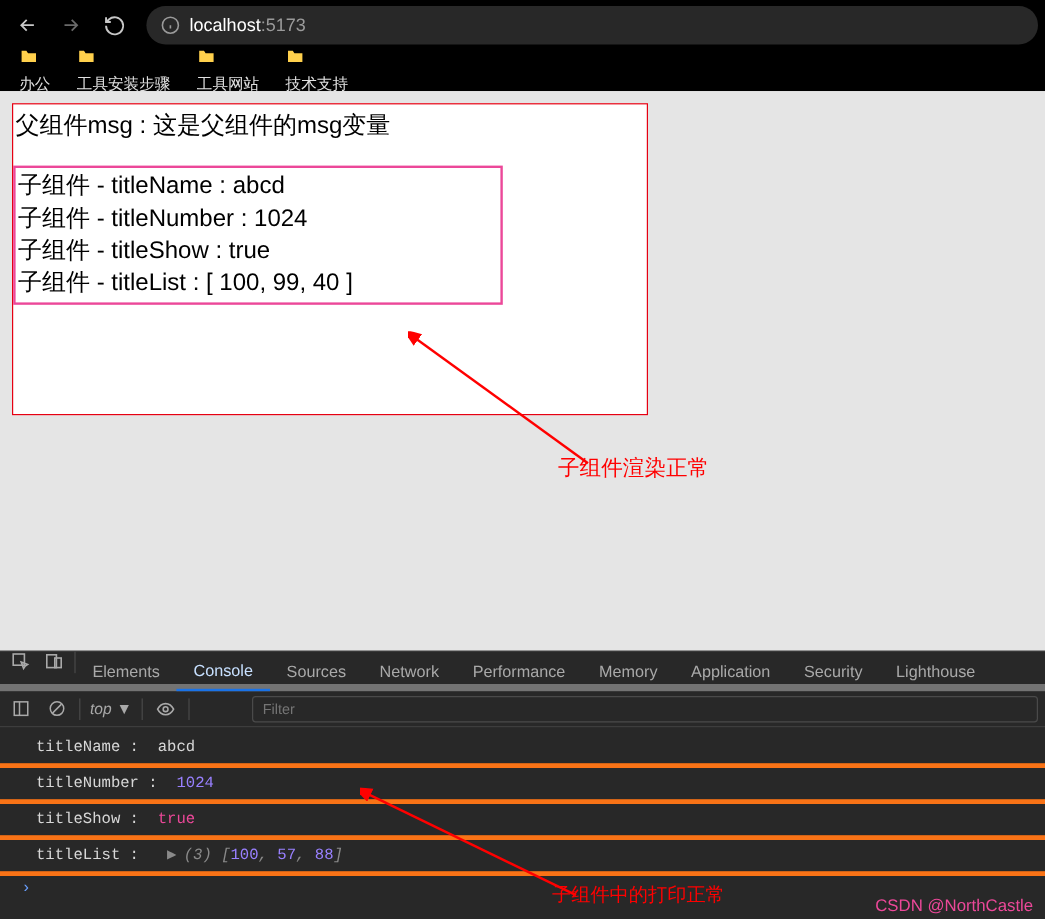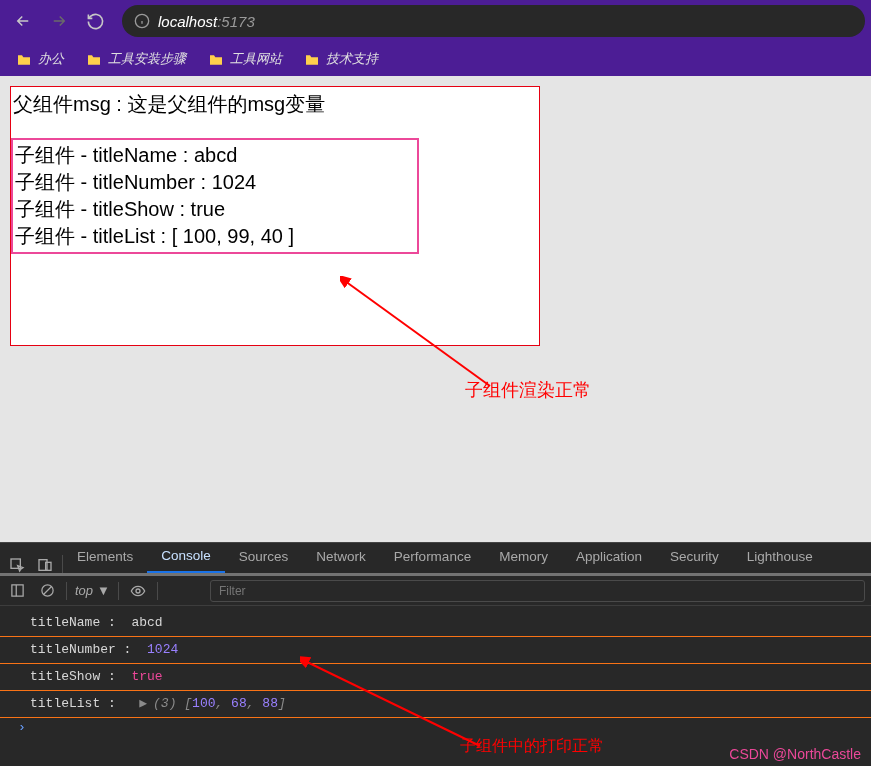--- a/index.html
+++ b/index.html
@@ -6,7 +6,7 @@
   html, body { width: 871px; height: 766px; font-family: "Segoe UI", Arial, sans-serif; background: #fff; overflow: hidden; }
   
   
-  .browser-chrome { background: #4c1d95; color: #e8eaed; font-style: italic; }
+  .browser-chrome { background: #000000; color: #e8eaed; }
   .nav-bar { display: flex; align-items: center; height: 42px; padding: 0 6px; gap: 2px; }
   .nav-btn { width: 34px; height: 34px; display: flex; align-items: center; justify-content: center; border-radius: 50%; color: #c7c7c7; }
   .nav-btn.disabled { color: #6a6a6a; }

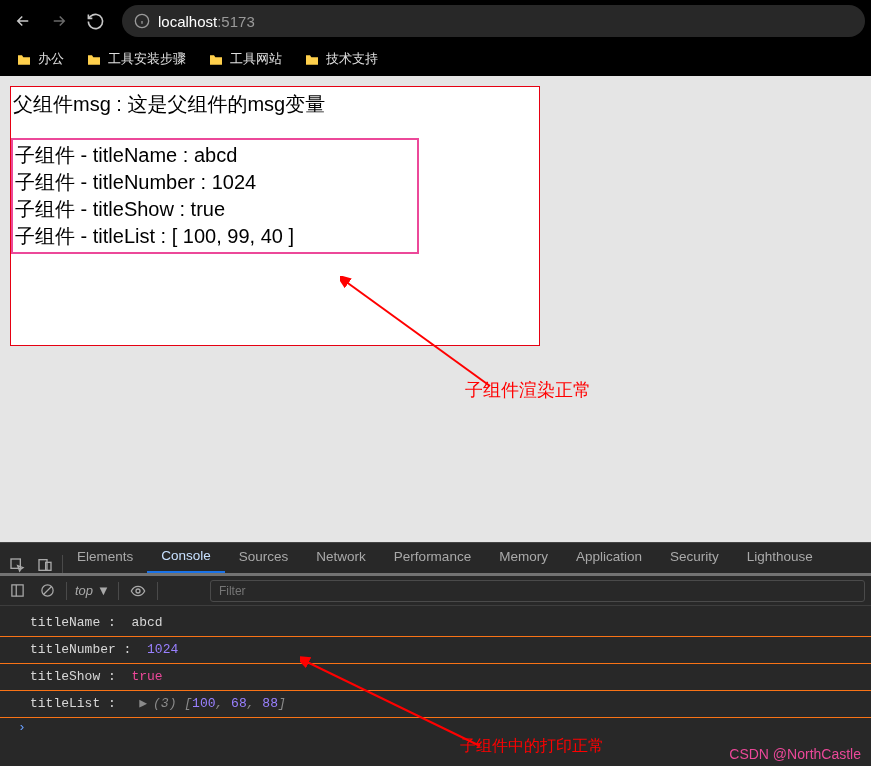--- a/index.html
+++ b/index.html
@@ -14,7 +14,7 @@
   .url-host { color: #fff; }
   .url-port { color: #9a9a9a; }
   .bookmarks { display: flex; align-items: center; height: 34px; padding: 0 10px; gap: 10px; }
-  .bookmark { display: flex; align-items: flex-end; gap: 6px; font-size: 13px; color: #e0e0e0; padding: 4px 6px; border-radius: 4px; }
+  .bookmark { display: flex; align-items: flex-start; gap: 6px; font-size: 13px; color: #e0e0e0; padding: 4px 6px; border-radius: 4px; flex-direction: column; }
   .folder-icon svg { display: block; }
   
   

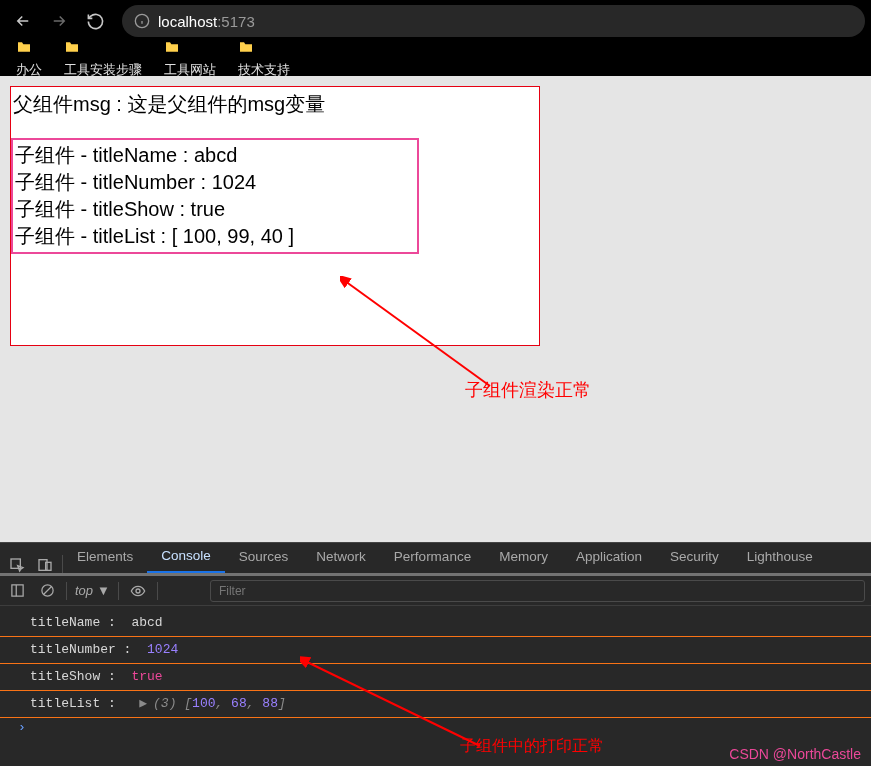--- a/index.html
+++ b/index.html
@@ -28,7 +28,7 @@
   
   
   .devtools { background: #282828; color: #d7d7d7; height: 224px; border-top: 1px solid #444; font-size: 13px; display: flex; flex-direction: column; }
-  .dt-tabs { display: flex; align-items: flex-end; height: 33px; border-bottom: 3px solid #737373; }
+  .dt-tabs { display: flex; align-items: flex-start; height: 33px; border-bottom: 6px solid #737373; }
   .dt-left-ctrl { display: flex; align-items: center; padding: 0 6px; gap: 6px; color: #a9a9a9; }
   .dt-left-ctrl .ic { width: 22px; display: flex; justify-content: center; }
   .dt-tab { padding: 0 14px; height: 33px; display: flex; align-items: center; color: #a9a9a9; font-size: 13.5px; }

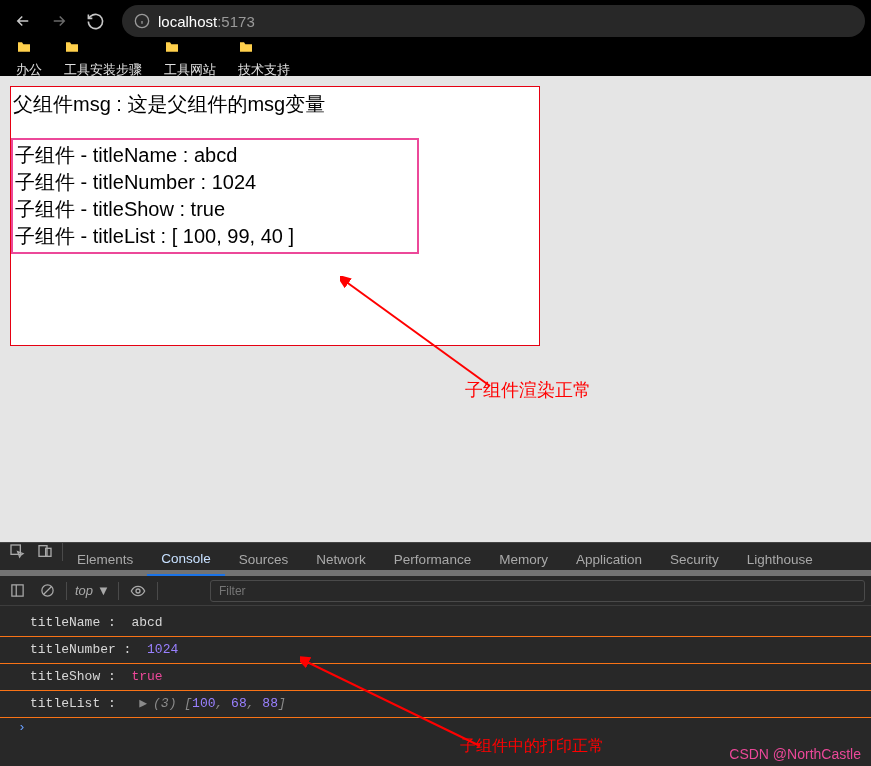--- a/index.html
+++ b/index.html
@@ -40,7 +40,7 @@
   .dt-filter { flex: 1; padding-left: 44px; }
   .dt-filter input { width: 100%; background: transparent; border: 1px solid #4a4a4a; border-radius: 3px; height: 22px; padding: 0 8px; color: #ccc; font-size: 12px; }
   .dt-console { flex: 1; padding: 4px 0; font-family: Consolas, "Courier New", monospace; font-size: 13px; position: relative; }
-  .log-row { padding: 2px 20px 2px 30px; line-height: 22px; border-bottom: 1px solid #f97316; }
+  .log-row { padding: 2px 20px 2px 30px; line-height: 22px; border-bottom: 4px solid #f97316; }
   .lk { color: #d7d7d7; }
   .lstr { color: #d7d7d7; }
   .lnum { color: #9980ff; }

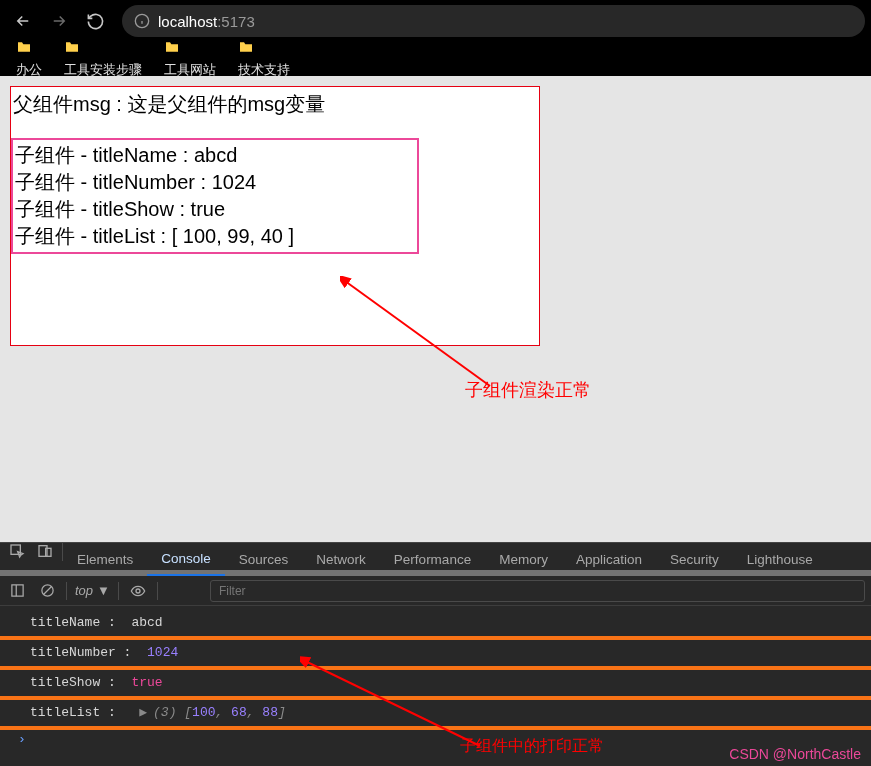--- a/index.html
+++ b/index.html
@@ -227,7 +227,7 @@
     <div class="log-row">
       <span class="lk">titleList :</span>&nbsp;&nbsp;
       <span class="arr-exp">▶</span><span class="dim">(3)</span>
-      <span class="dim"> [</span><span class="lnum">100</span><span class="dim">, </span><span class="lnum">68</span><span class="dim">, </span><span class="lnum">88</span><span class="dim">]</span>
+      <span class="dim"> [</span><span class="lnum">100</span><span class="dim">, </span><span class="lnum">57</span><span class="dim">, </span><span class="lnum">88</span><span class="dim">]</span>
     </div>
     <div class="cursor-row"><span>›</span></div>
 

